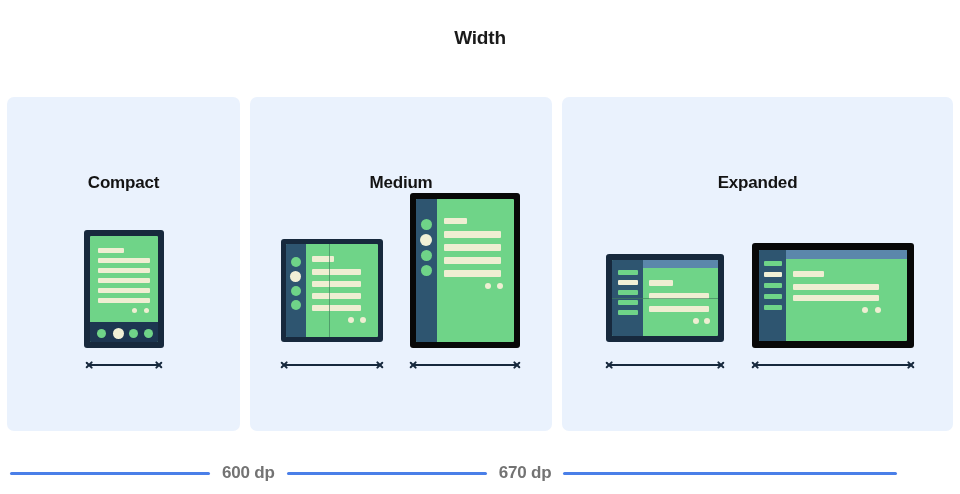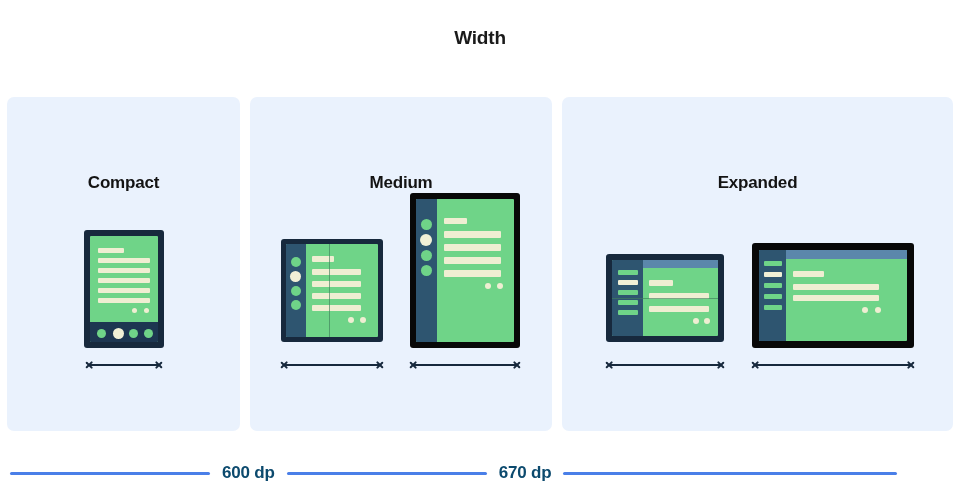--- a/index.html
+++ b/index.html
@@ -87,7 +87,7 @@
   }
   .scale-line { height: 3px; background: #4a7fe8; border-radius: 2px; }
   .scale-label {
-    font-size: 17px; font-weight: bold; color: #0c4a6e;
+    font-size: 17px; font-weight: bold; color: #737373;
     white-space: nowrap; padding: 0 12px; letter-spacing: -0.2px;
   }
 </style>

